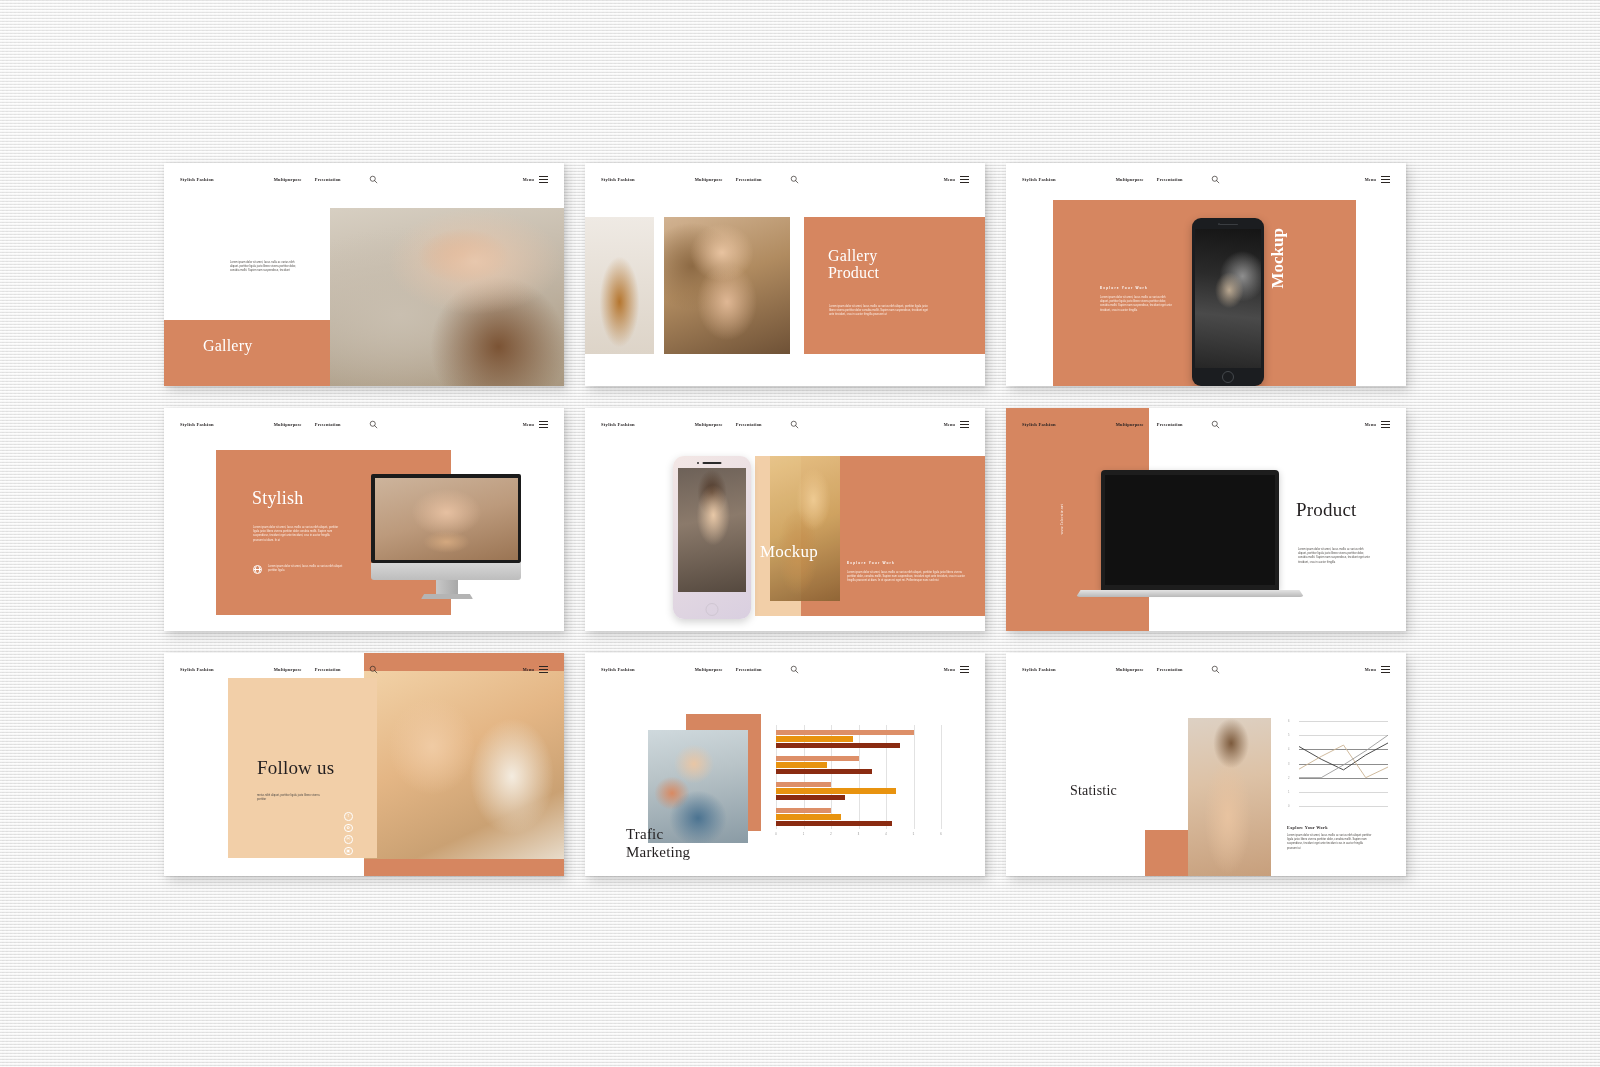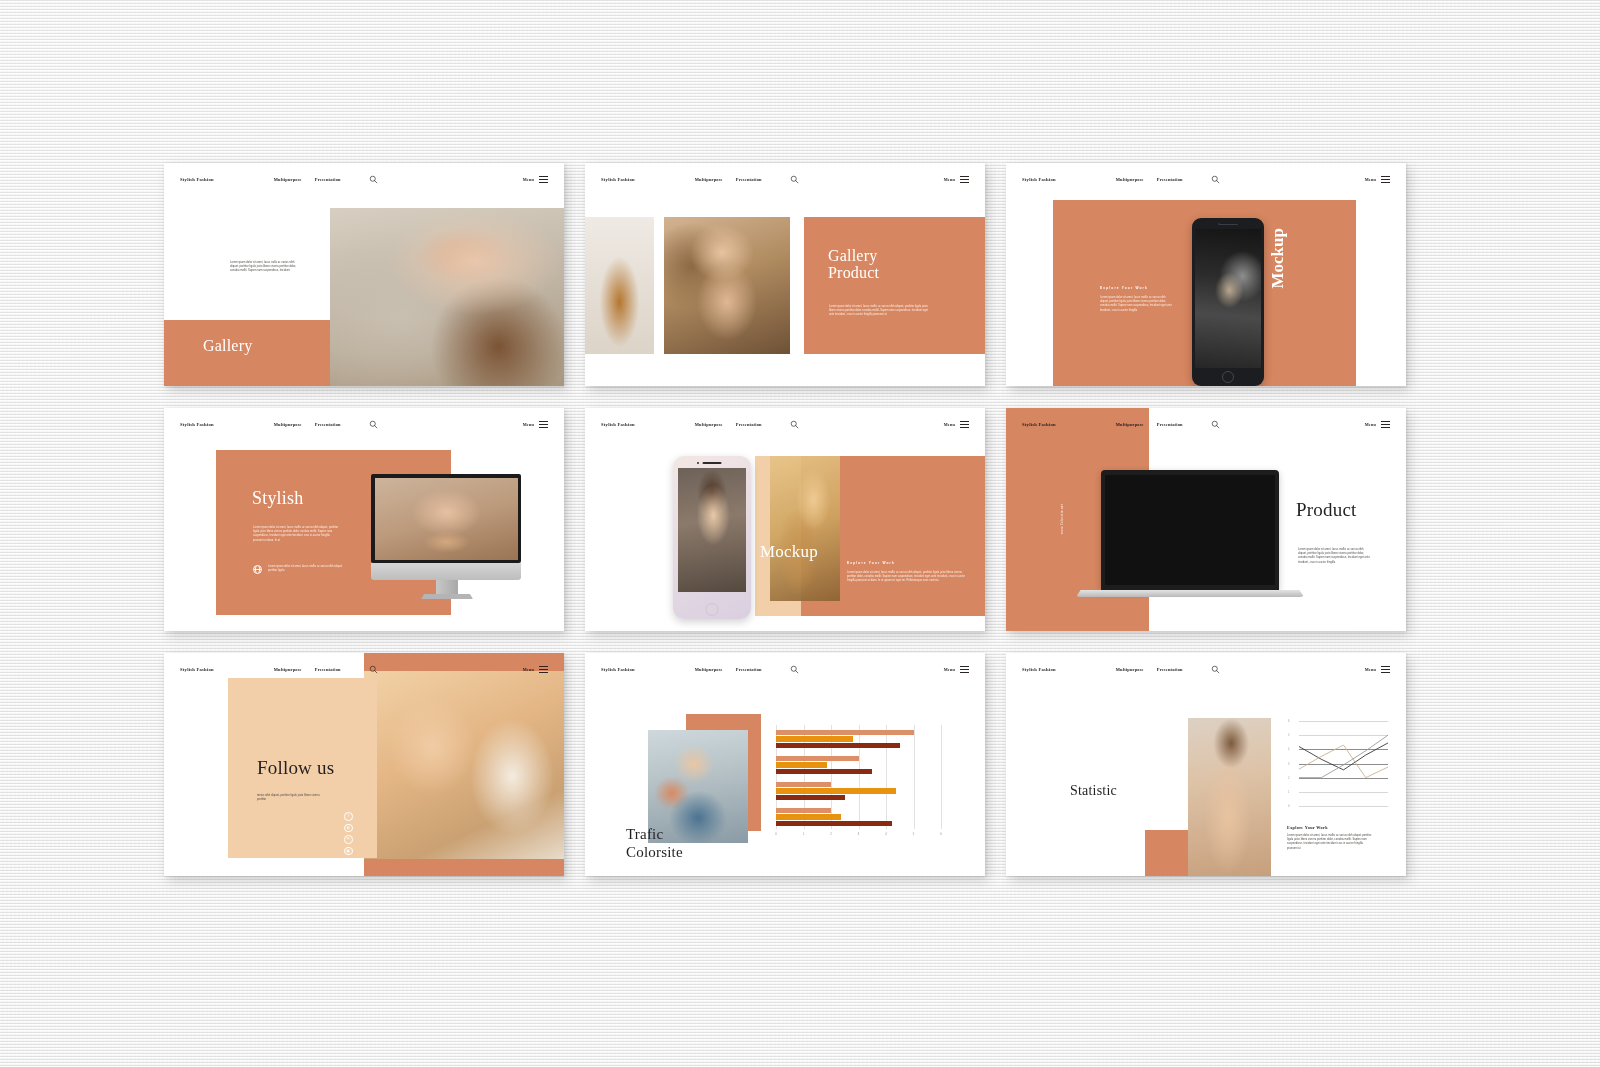--- a/index.html
+++ b/index.html
@@ -524,7 +524,7 @@
     <div class="photo ph-overall" style="left:63px;top:77px;width:100px;height:113px;"></div>
 
     <div class="title-serif" style="position:absolute;left:41px;top:174px;font-size:15px;">Trafic</div>
-    <div class="title-serif" style="position:absolute;left:41px;top:192px;font-size:15px;">Colorsite</div>
+    <div class="title-serif" style="position:absolute;left:41px;top:192px;font-size:15px;">Marketing</div>
 
     <div class="bar-grid" id="barchart" style="left:191px;top:72px;width:165px;height:116px;">
         <div class="gridline" style="left: 0px; top: 0px; height: 104px;"></div>

